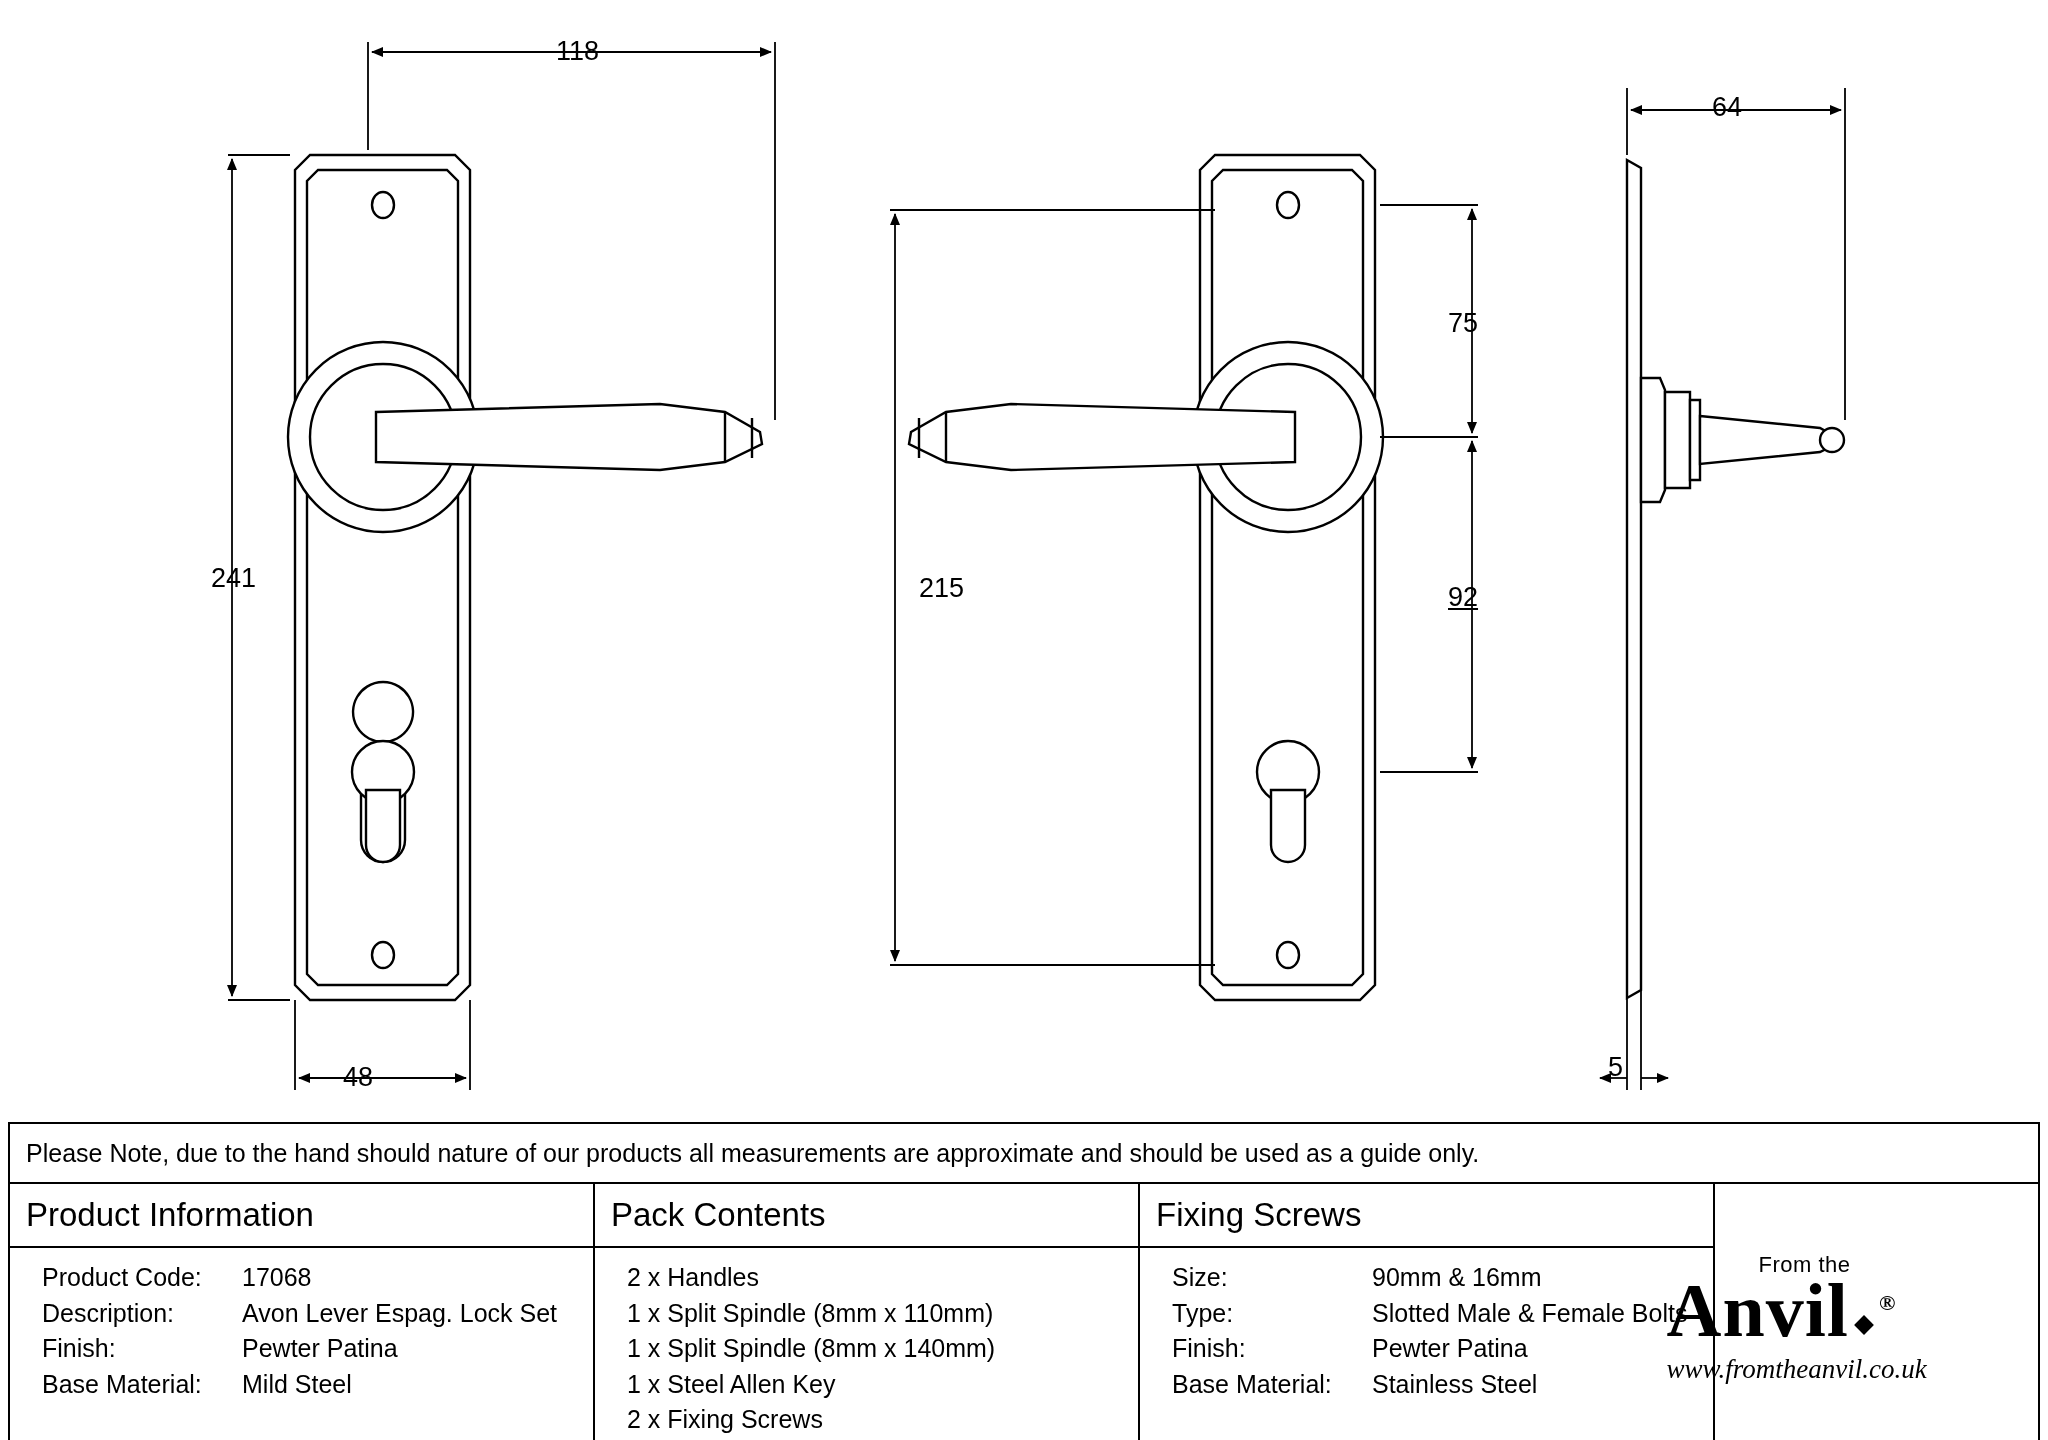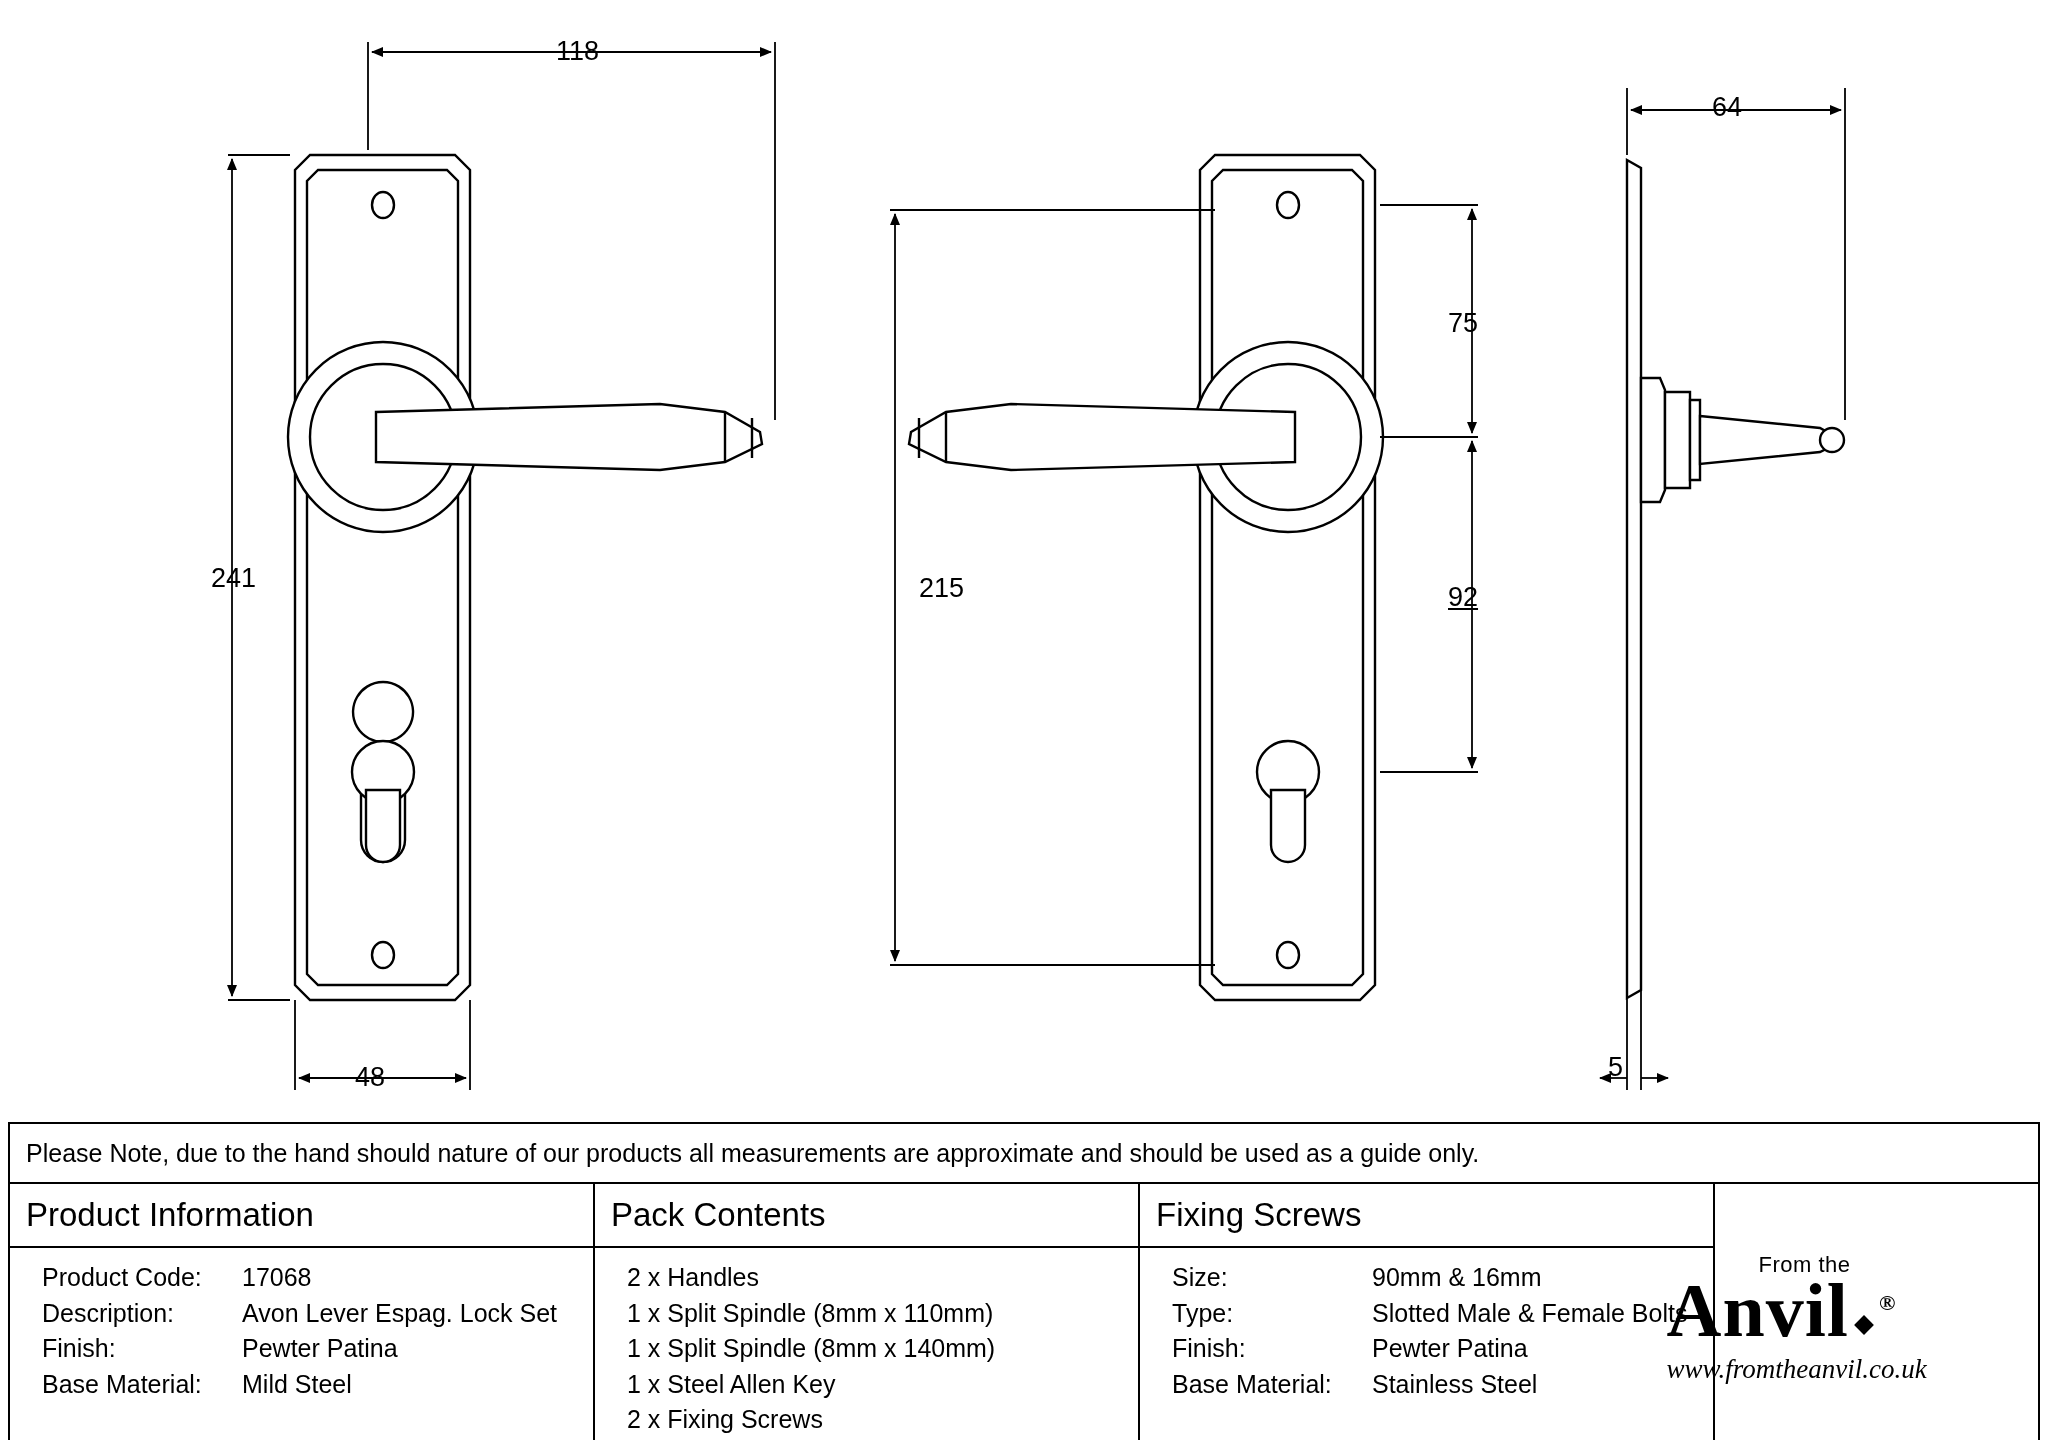--- a/index.html
+++ b/index.html
@@ -205,7 +205,7 @@
 
   <div class="dimlabel" style="left:556px;top:36px;">118</div>
   <div class="dimlabel" style="left:211px;top:563px;">241</div>
-  <div class="dimlabel" style="left:355px;top:1062px;">48</div>
+  <div class="dimlabel" style="left:343px;top:1062px;">48</div>
   <div class="dimlabel" style="left:875px;top:573px;margin-left:44px;">215</div>
   <div class="dimlabel" style="left:1448px;top:308px;">75</div>
   <div class="dimlabel" style="left:1448px;top:582px;text-decoration:underline;">92</div>

